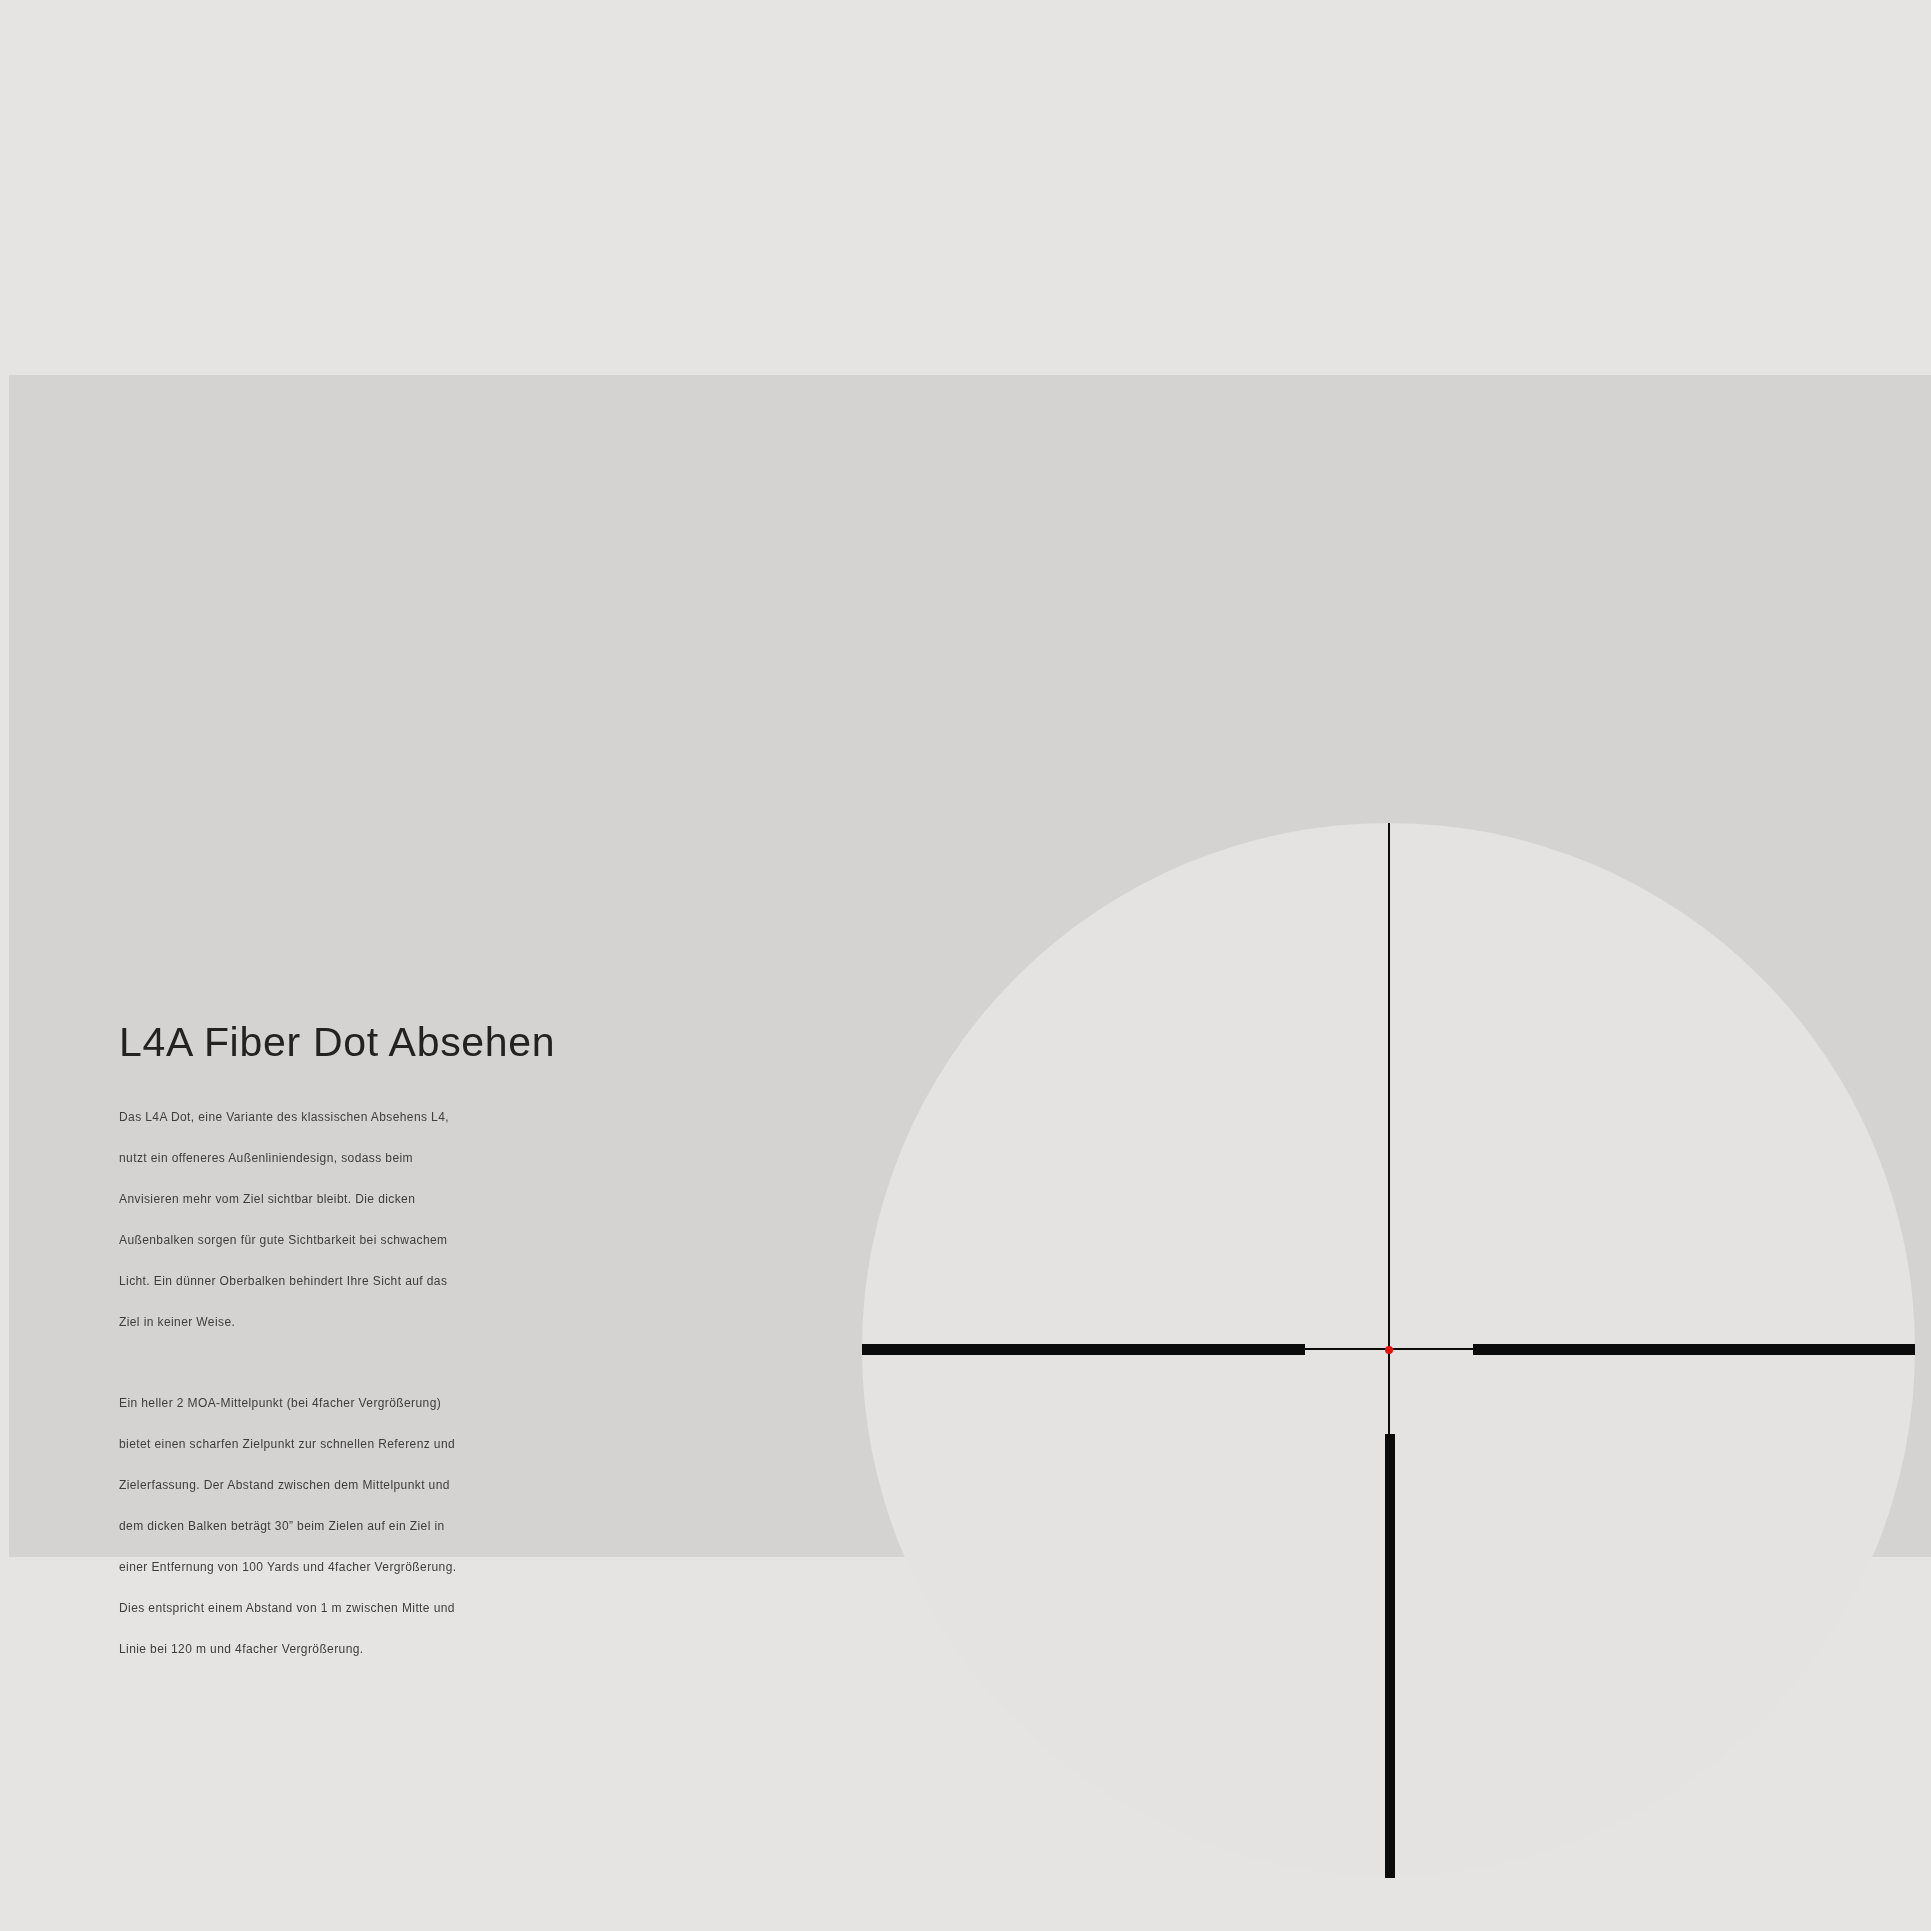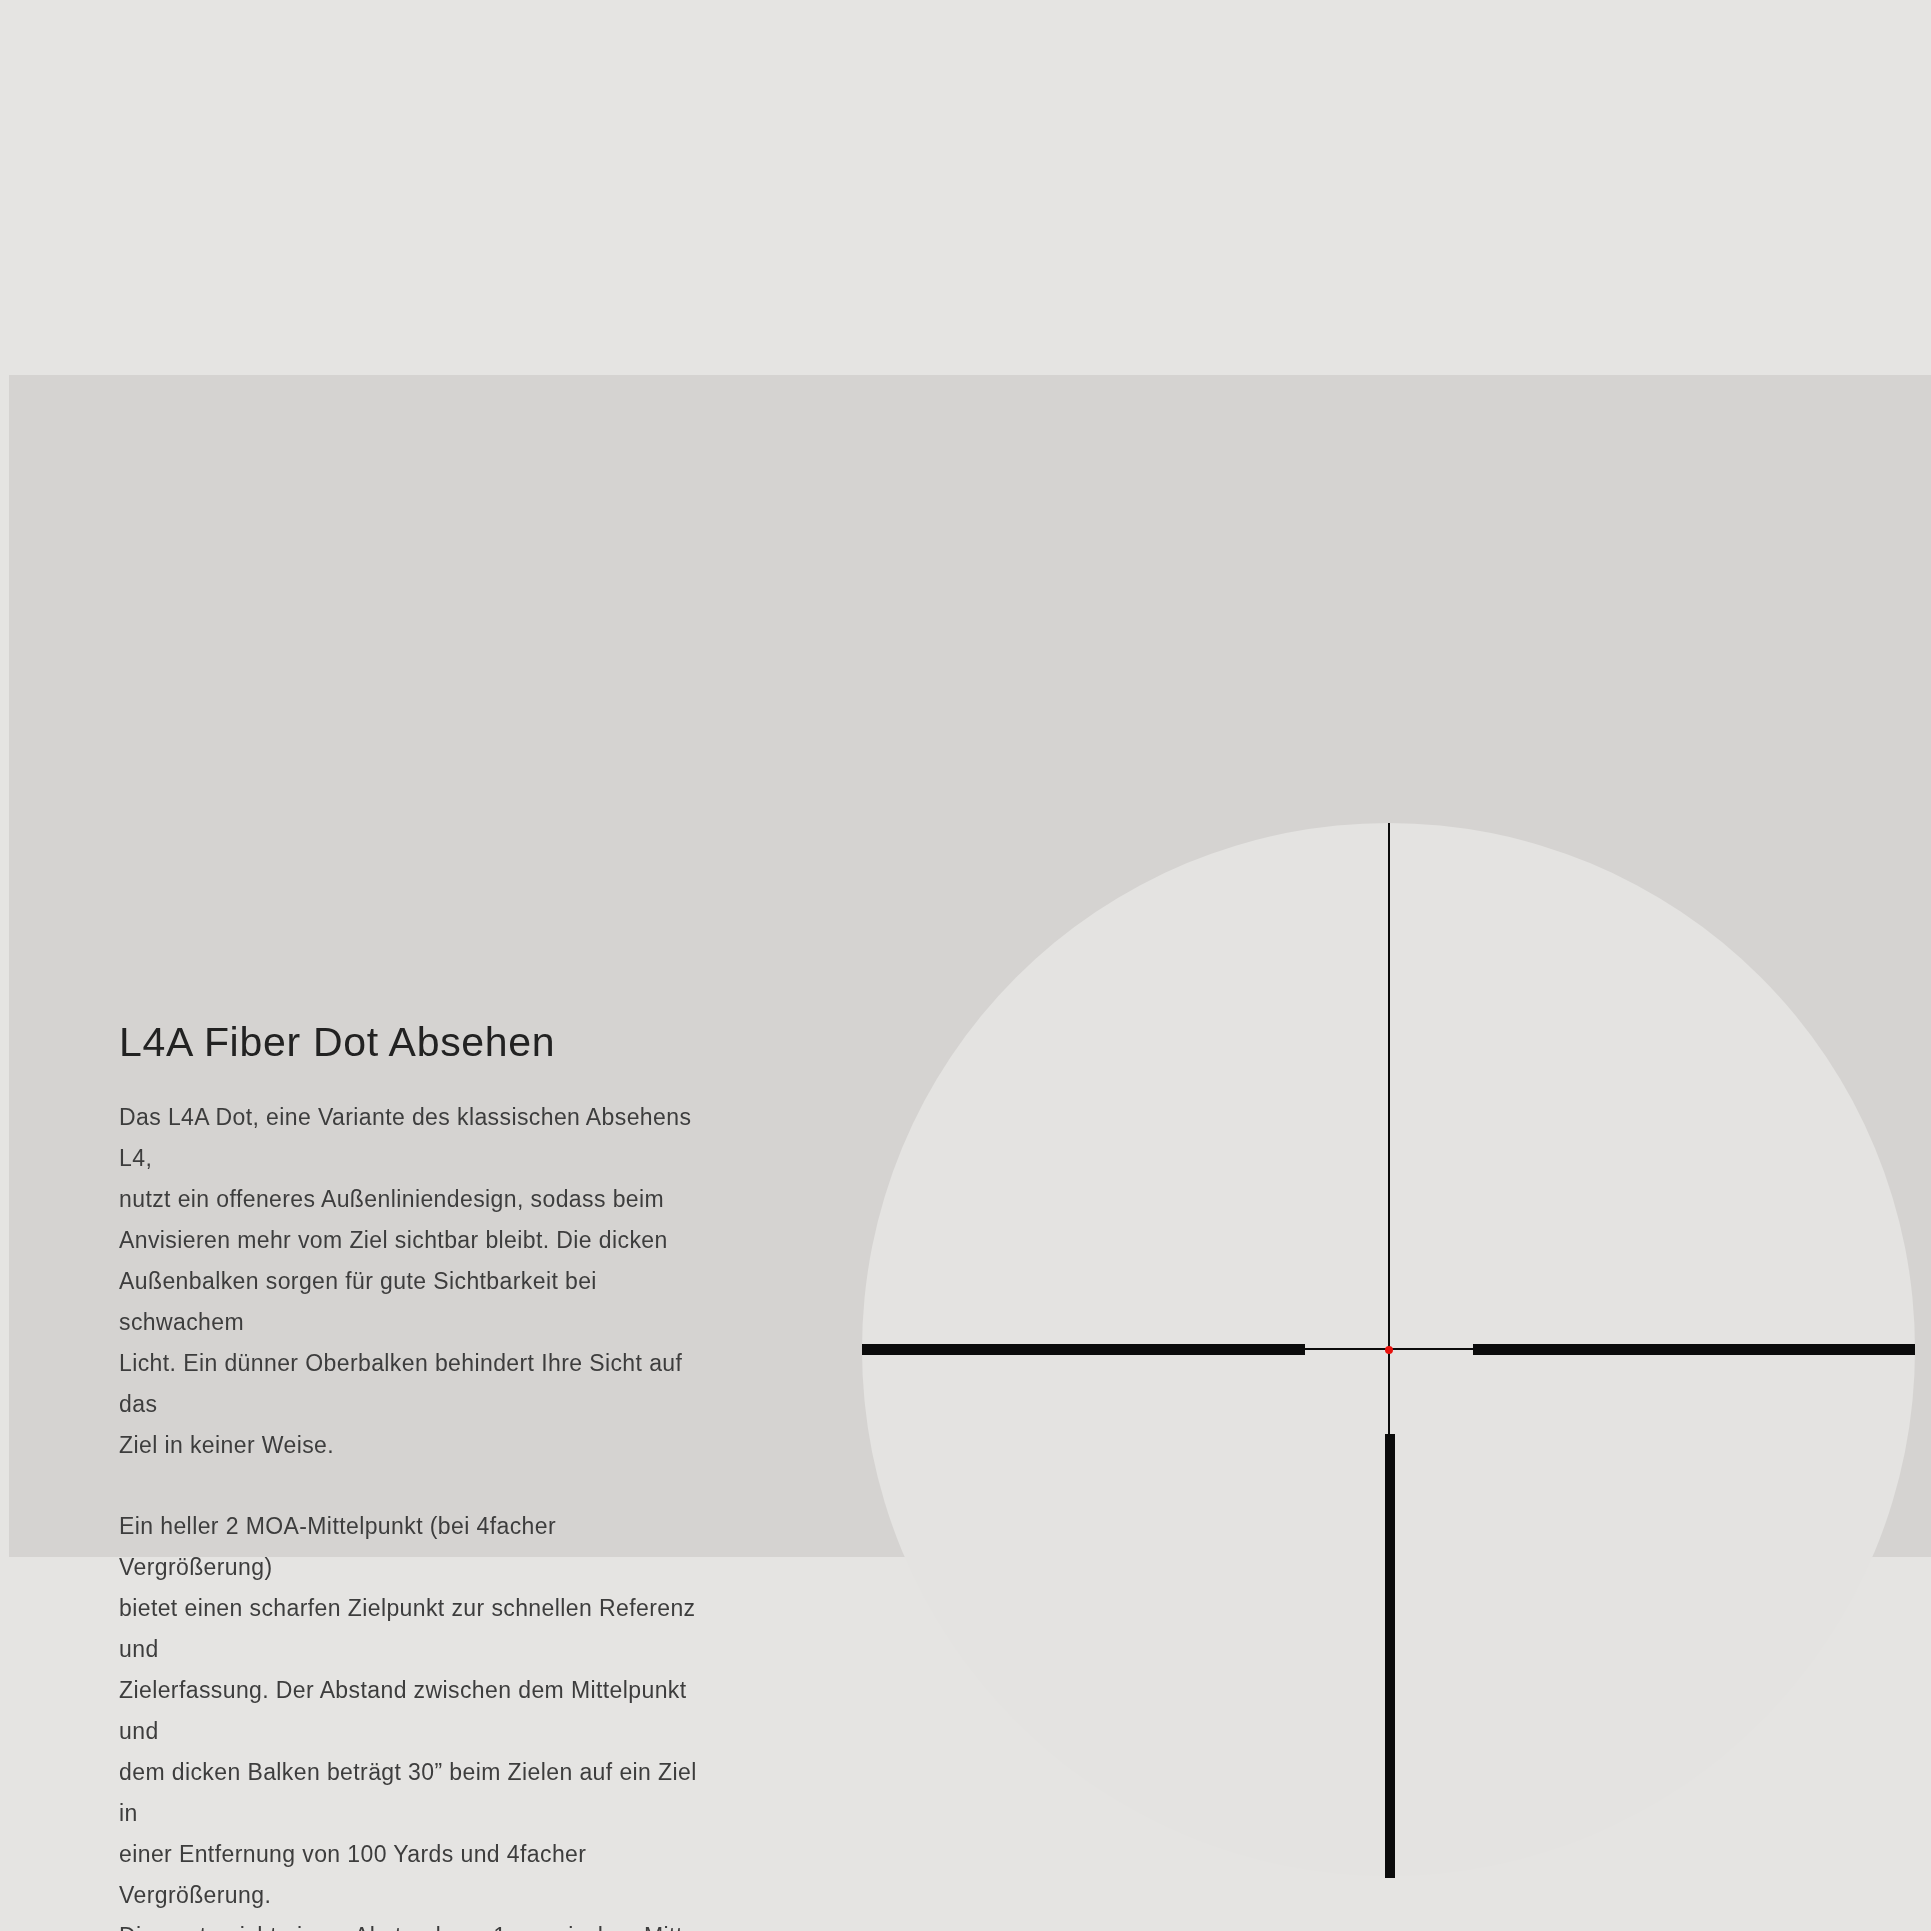--- a/index.html
+++ b/index.html
@@ -47,7 +47,7 @@
   }
   .text-col p{
     margin:0 0 40px 0;
-    font-size:23px;
+    font-size:12px;
     line-height:41px;
     font-weight:300;
     letter-spacing:0.4px;

